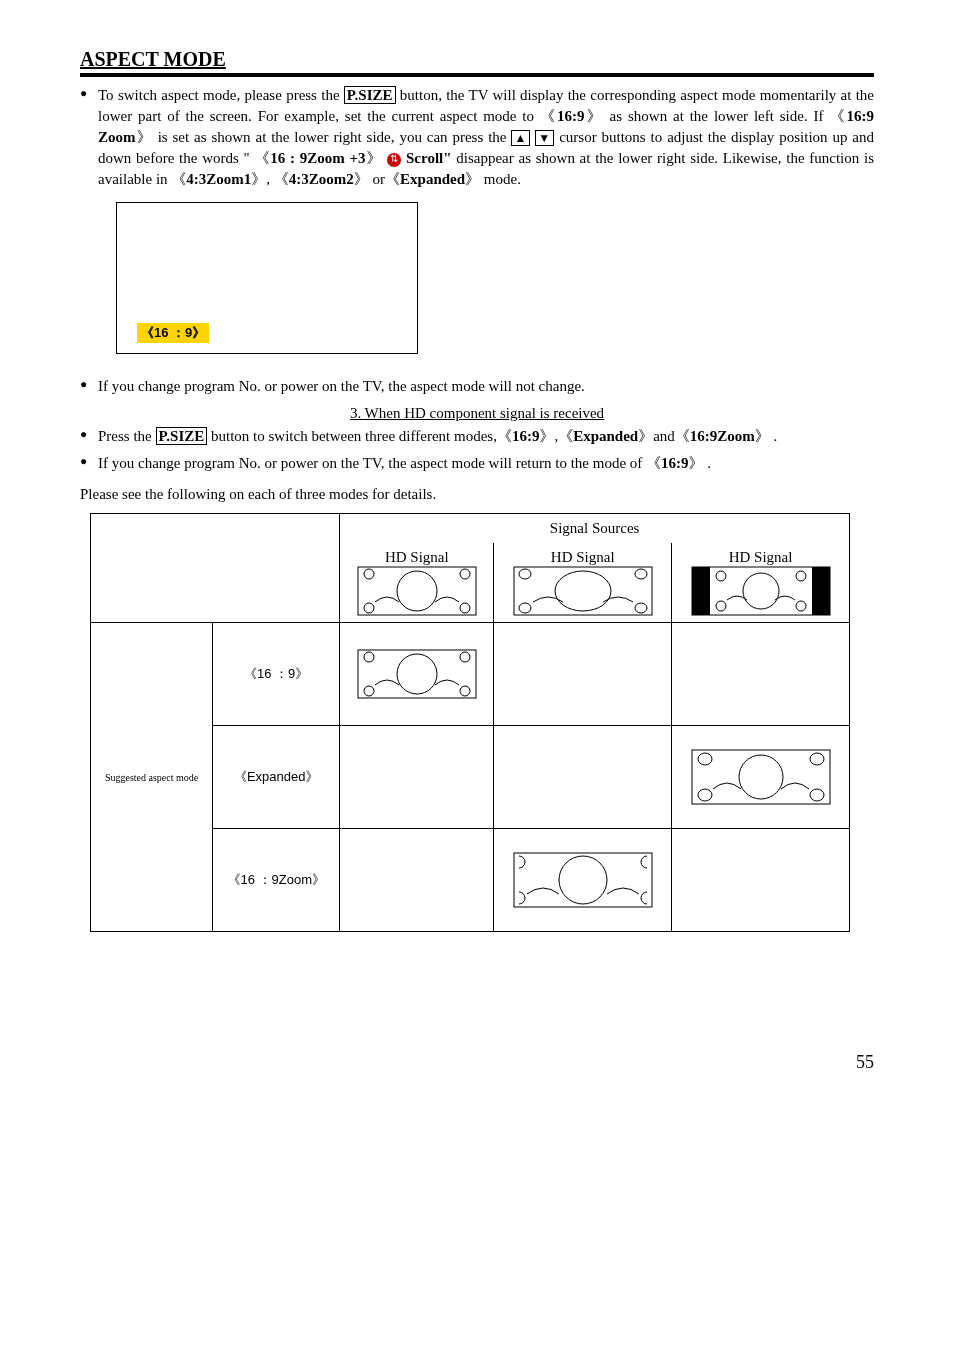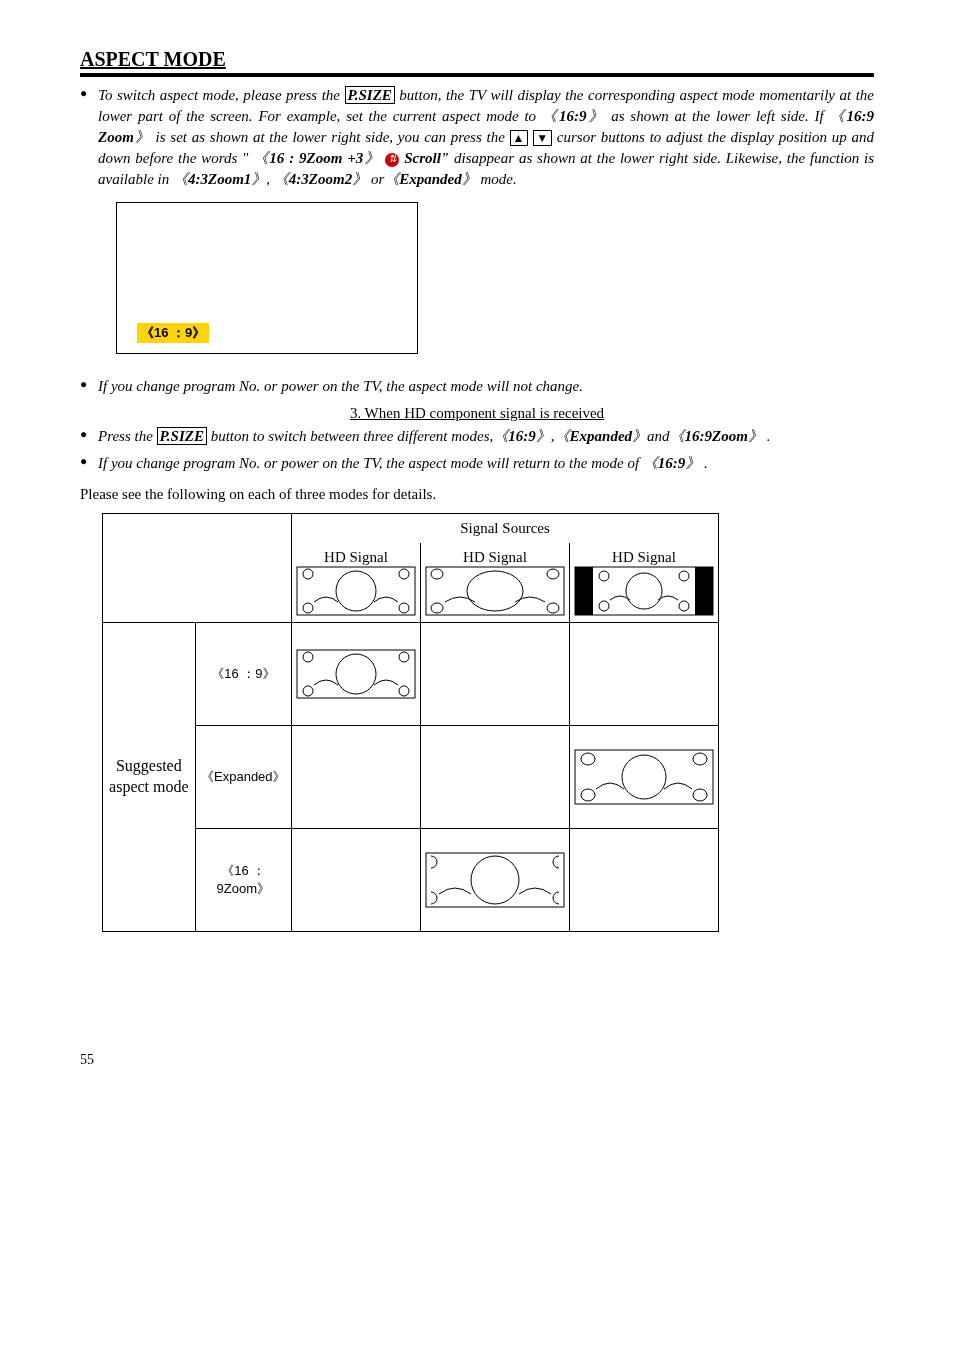--- a/index.html
+++ b/index.html
@@ -29,7 +29,6 @@
   }
   .bullet {
     position: relative;
-    font-style: italic;
   }
   .bullet::before {
     content: "●";

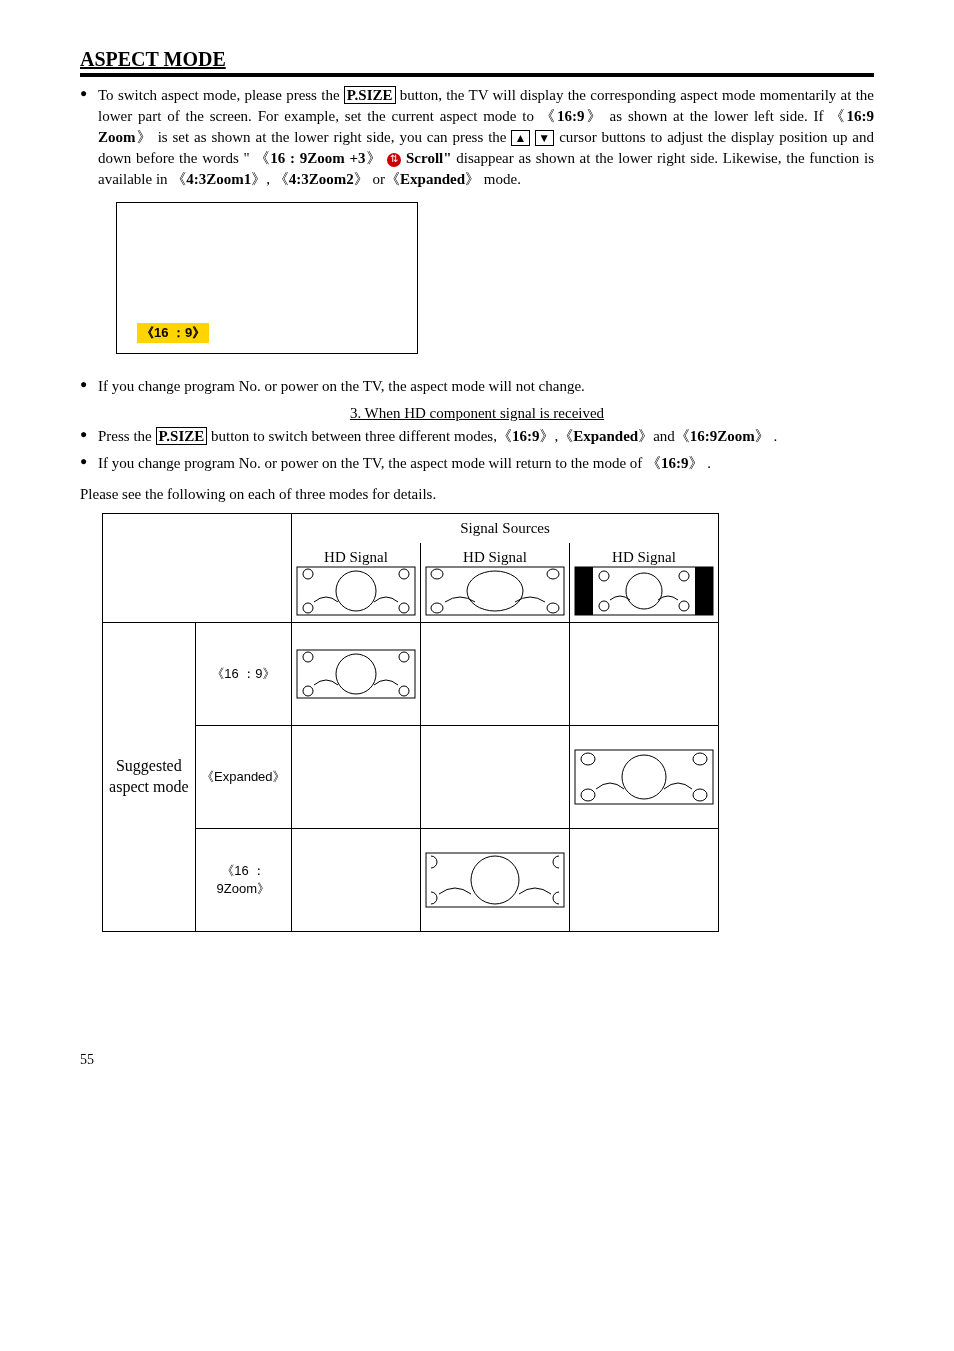--- a/index.html
+++ b/index.html
@@ -96,8 +96,8 @@
   }
   table.modes {
     border-collapse: collapse;
-    width: 617px;
-    margin-left: 22px;
+    width: 760px;
+    margin-left: 10px;
   }
   table.modes td, table.modes th {
     border: 1px solid #000;

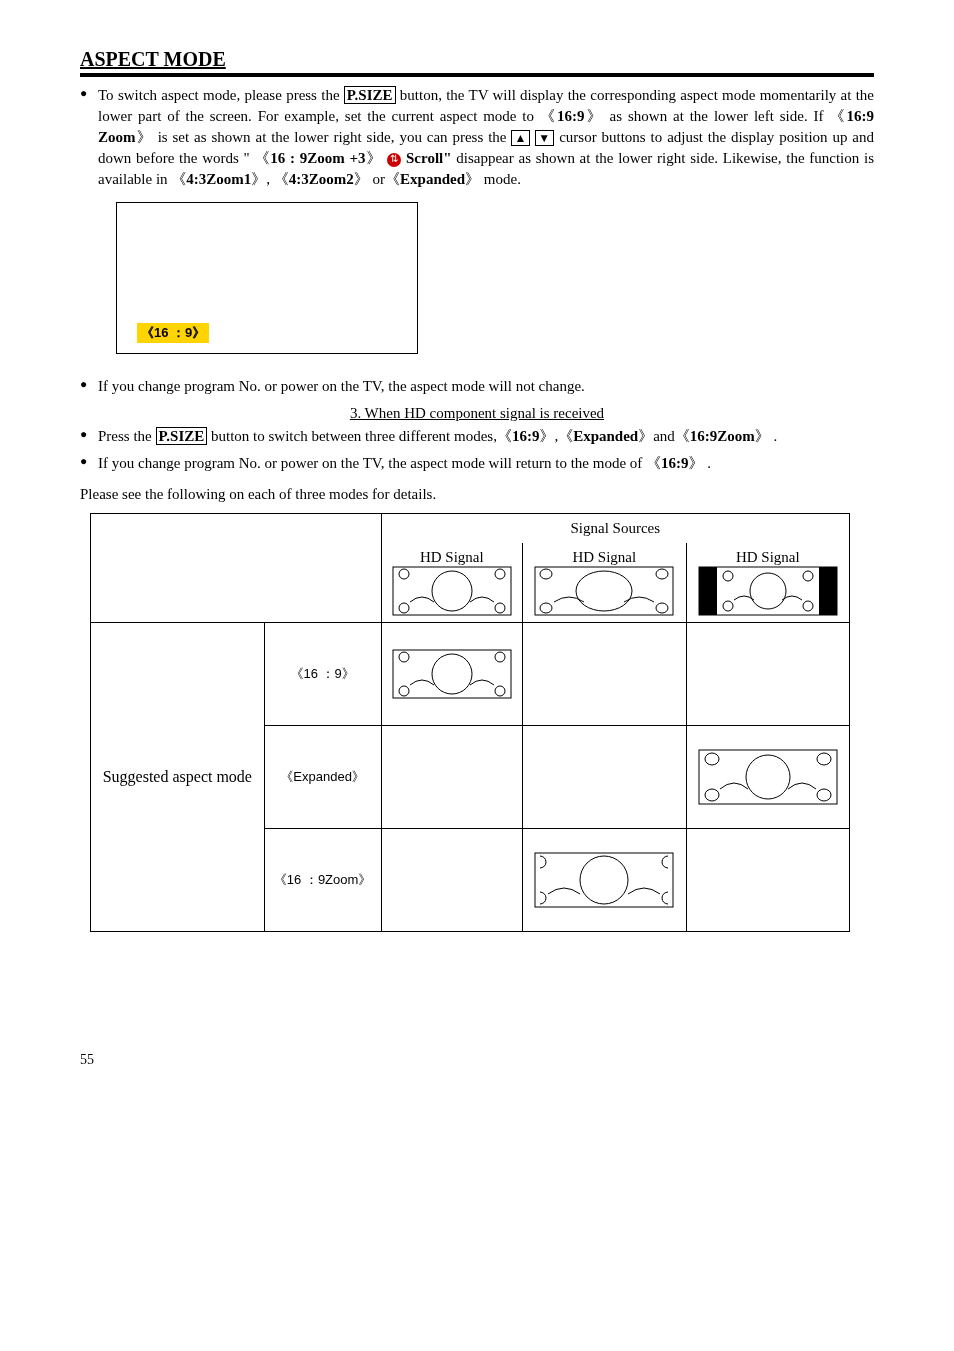--- a/index.html
+++ b/index.html
@@ -108,7 +108,7 @@
   }
   .sig-cell { height: 90px; }
   .mode-cell { height: 90px; font-family: Arial, sans-serif; font-size: 13px; }
-  .rotated { font-size: 16px; line-height: 1.3; }
+  .rotated { font-size: 10px; line-height: 1.3; }
   svg.face { display: block; margin: 0 auto; }
   .page-num { text-align: left; margin-top: 120px; font-size: 14px; }
 </style>

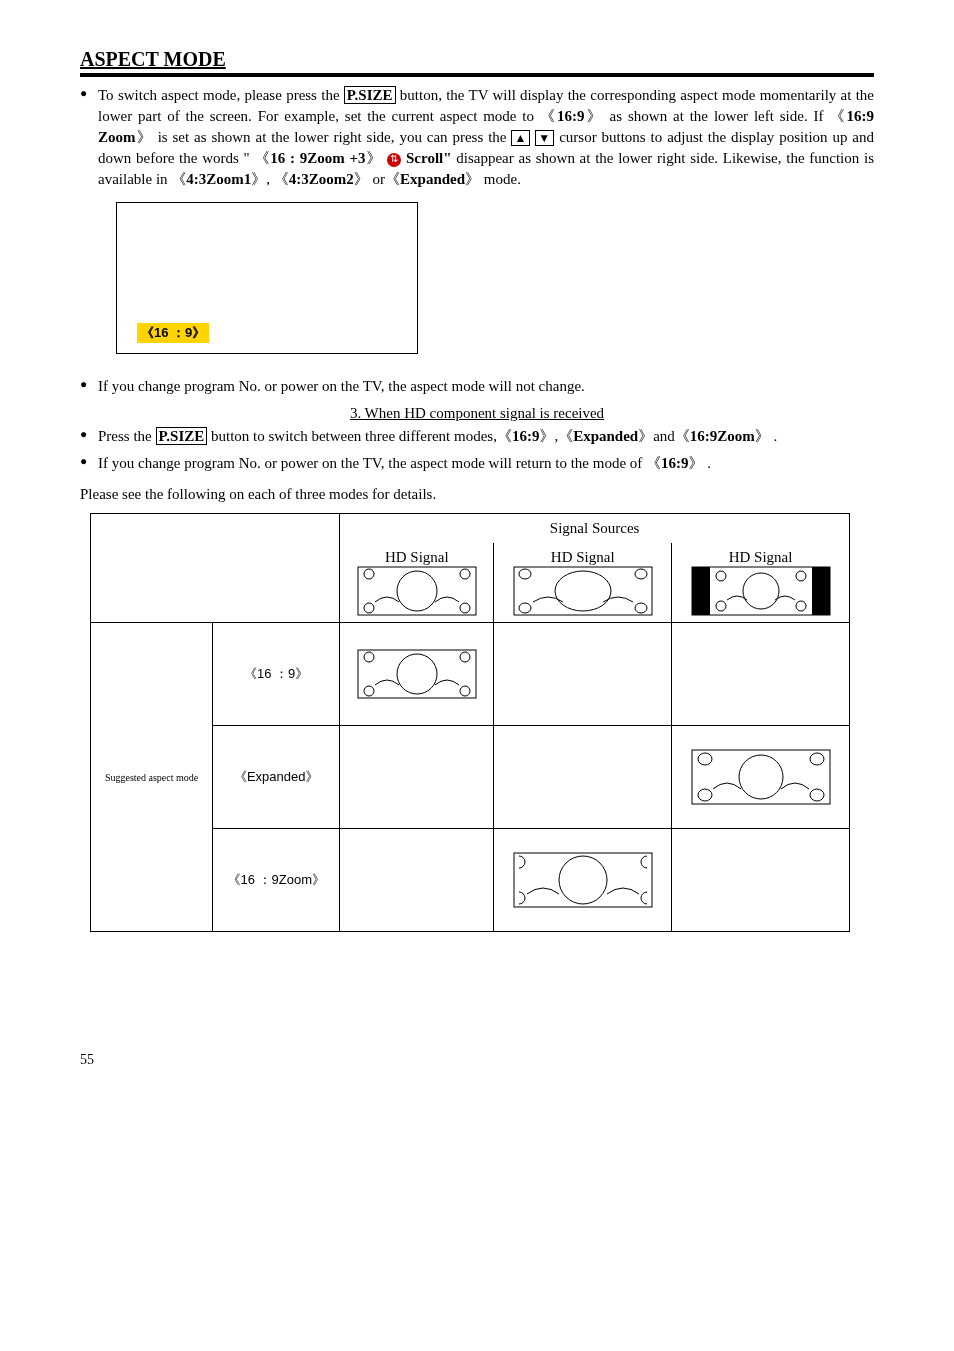--- a/index.html
+++ b/index.html
@@ -110,7 +110,7 @@
   .mode-cell { height: 90px; font-family: Arial, sans-serif; font-size: 13px; }
   .rotated { font-size: 10px; line-height: 1.3; }
   svg.face { display: block; margin: 0 auto; }
-  .page-num { text-align: left; margin-top: 120px; font-size: 14px; }
+  .page-num { text-align: right; margin-top: 120px; font-size: 18px; }
 </style>
 </head>
 <body>

